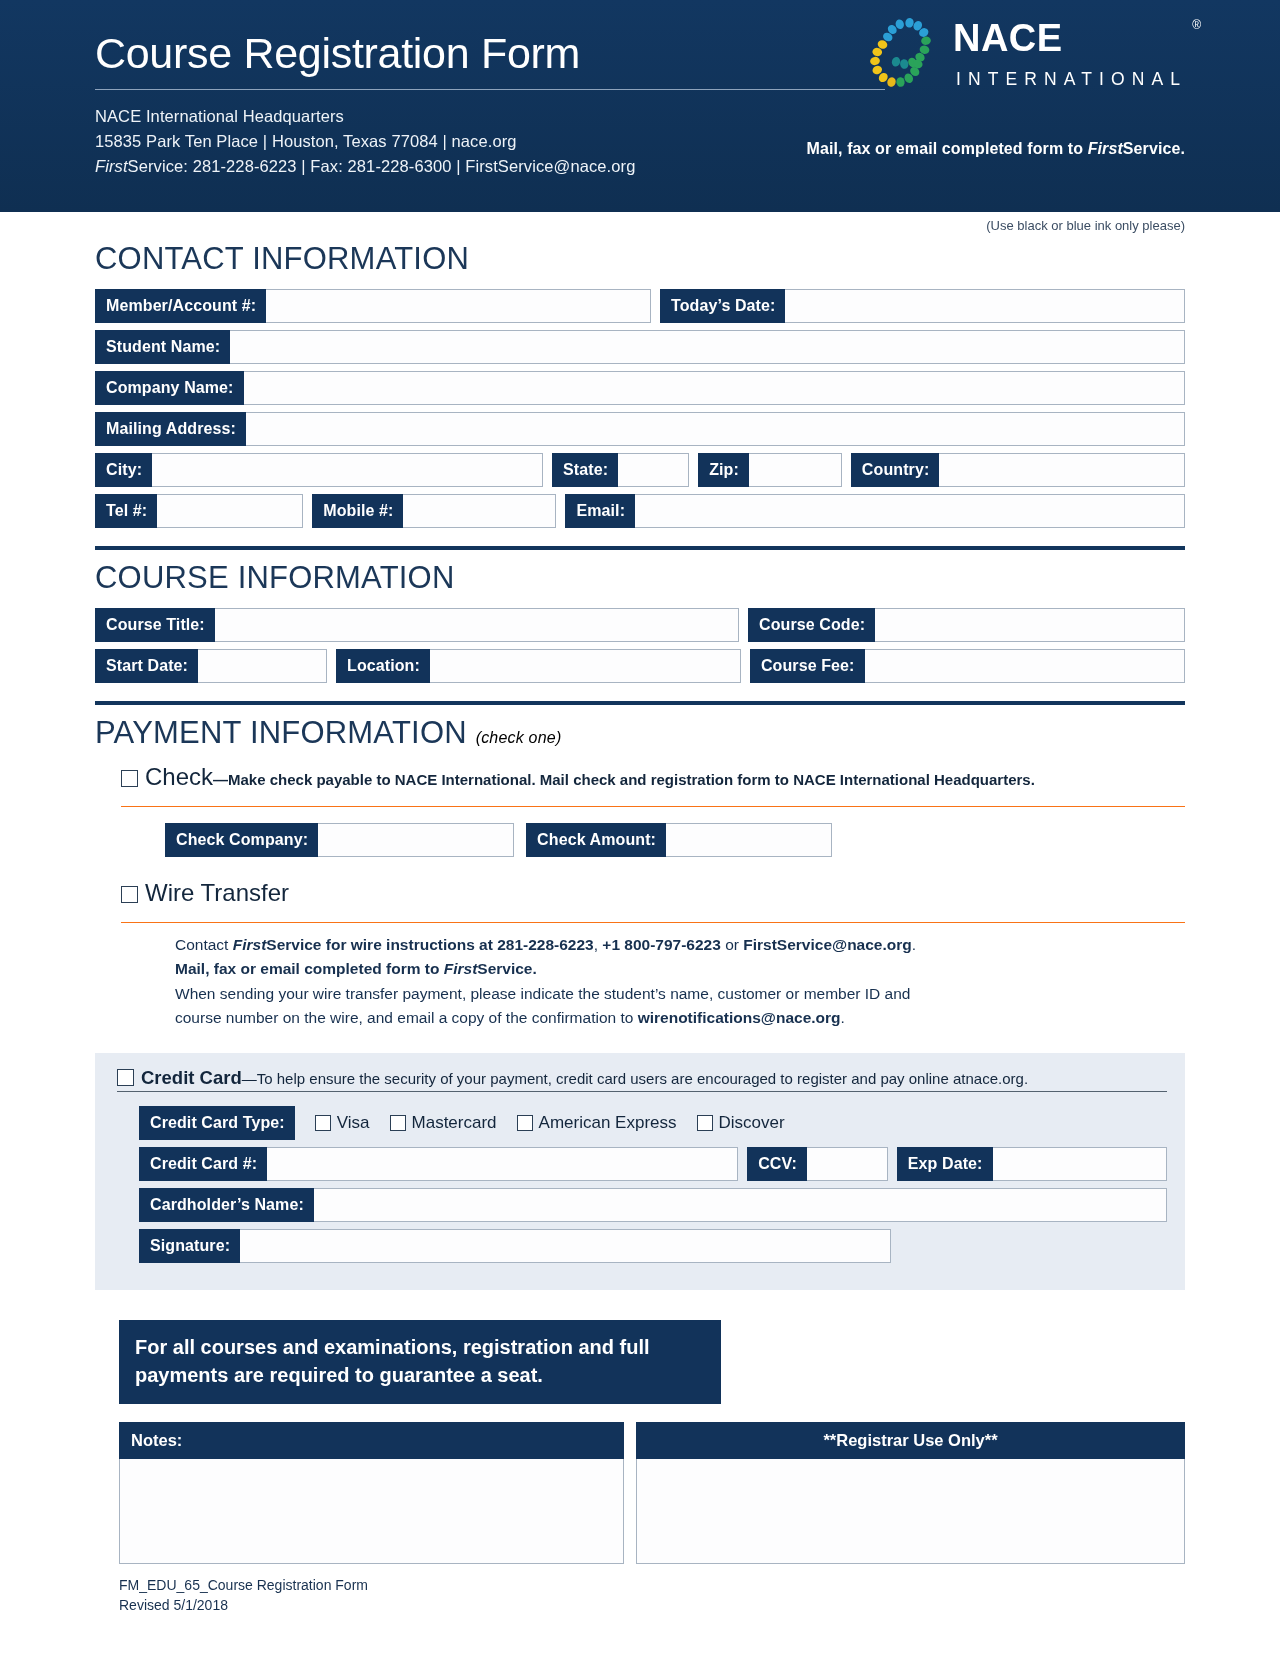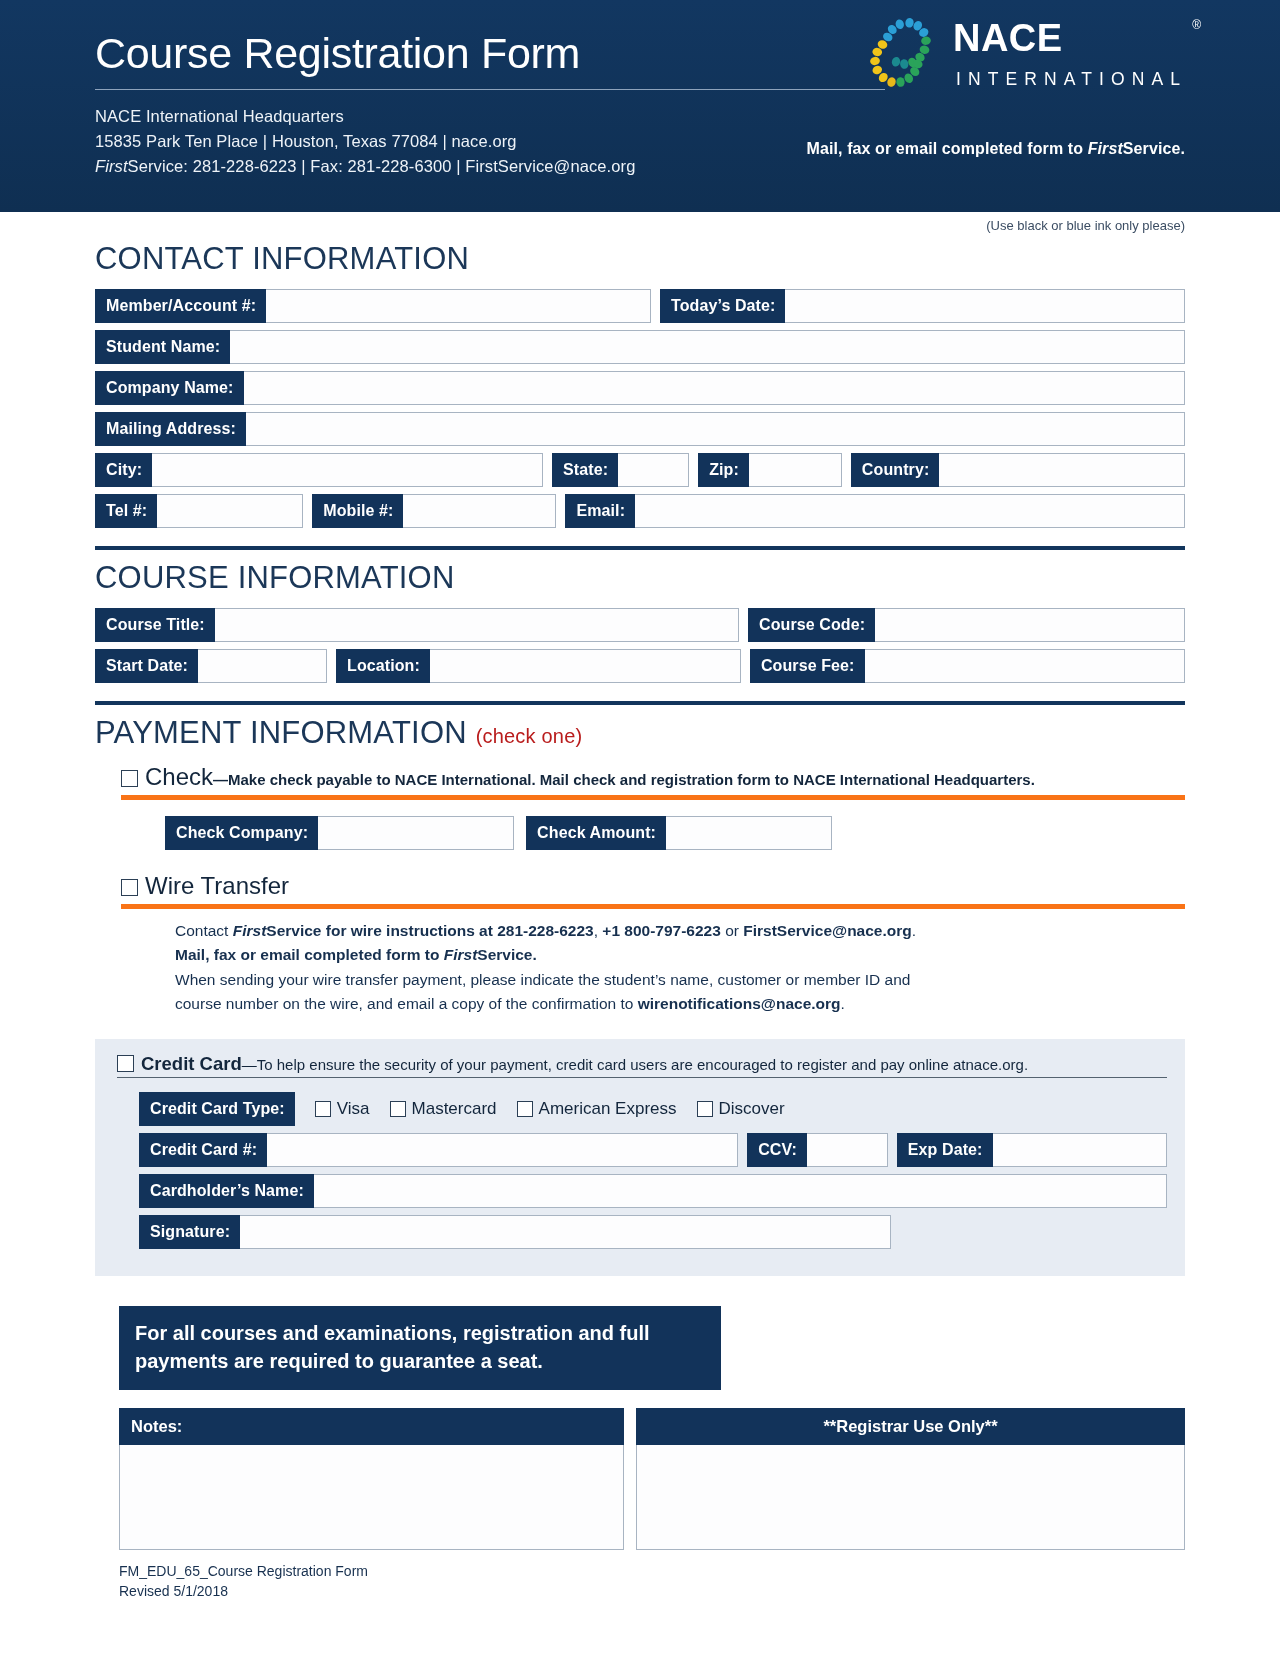--- a/index.html
+++ b/index.html
@@ -124,8 +124,9 @@
     margin: 6px 0 12px 0;
   }
   .section-head .sub {
-    font-size: 20px;
-    color: #b91c1c;
+    font-size: 16px;
+    font-style: italic;
+    color: #000000;
   }
   .hr-thick {
     height: 4px;

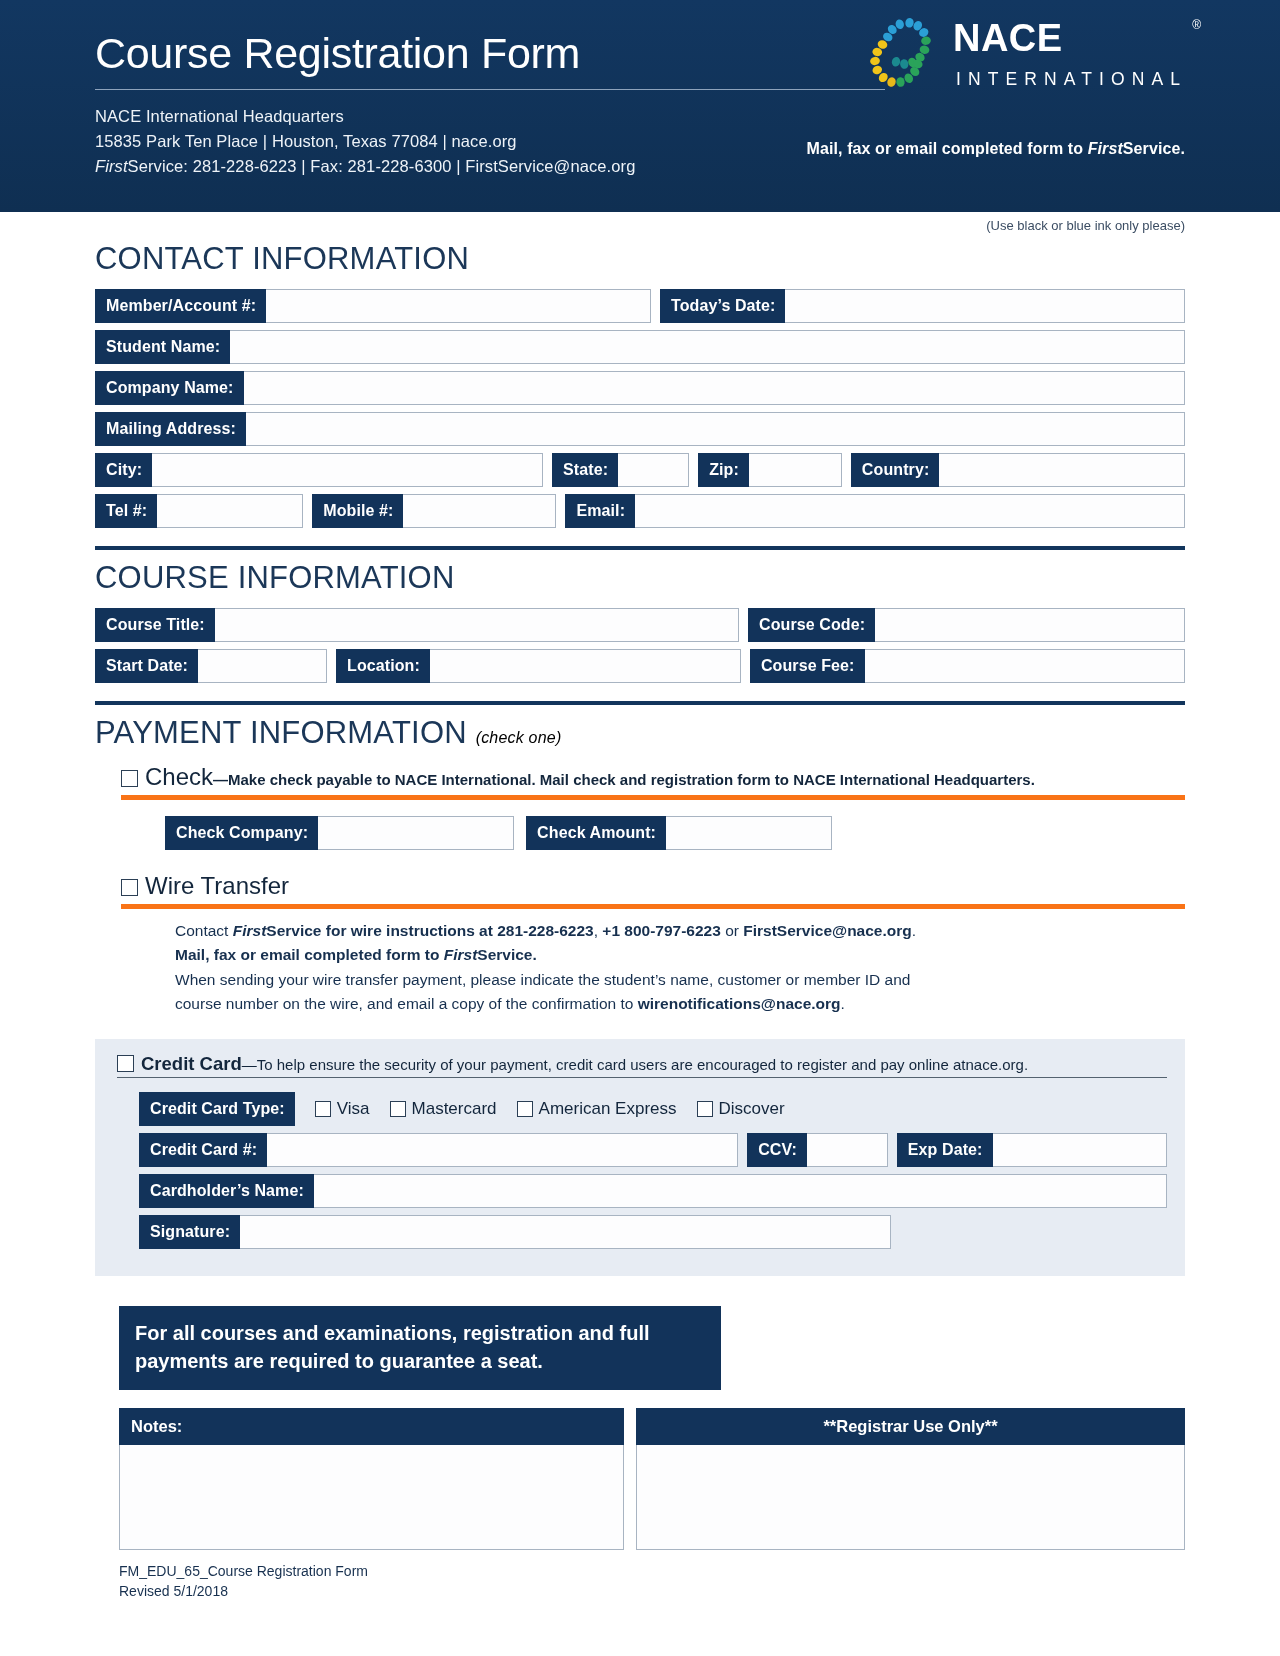--- a/index.html
+++ b/index.html
@@ -186,8 +186,8 @@
   .opt-line {
     display: flex;
     align-items: flex-end;
-    border-bottom: 5px solid #f97316;
-    padding-bottom: 6px;
+    border-bottom: 1px solid #f97316;
+    padding-bottom: 17px;
   }
   .chk {
     width: 15px;

